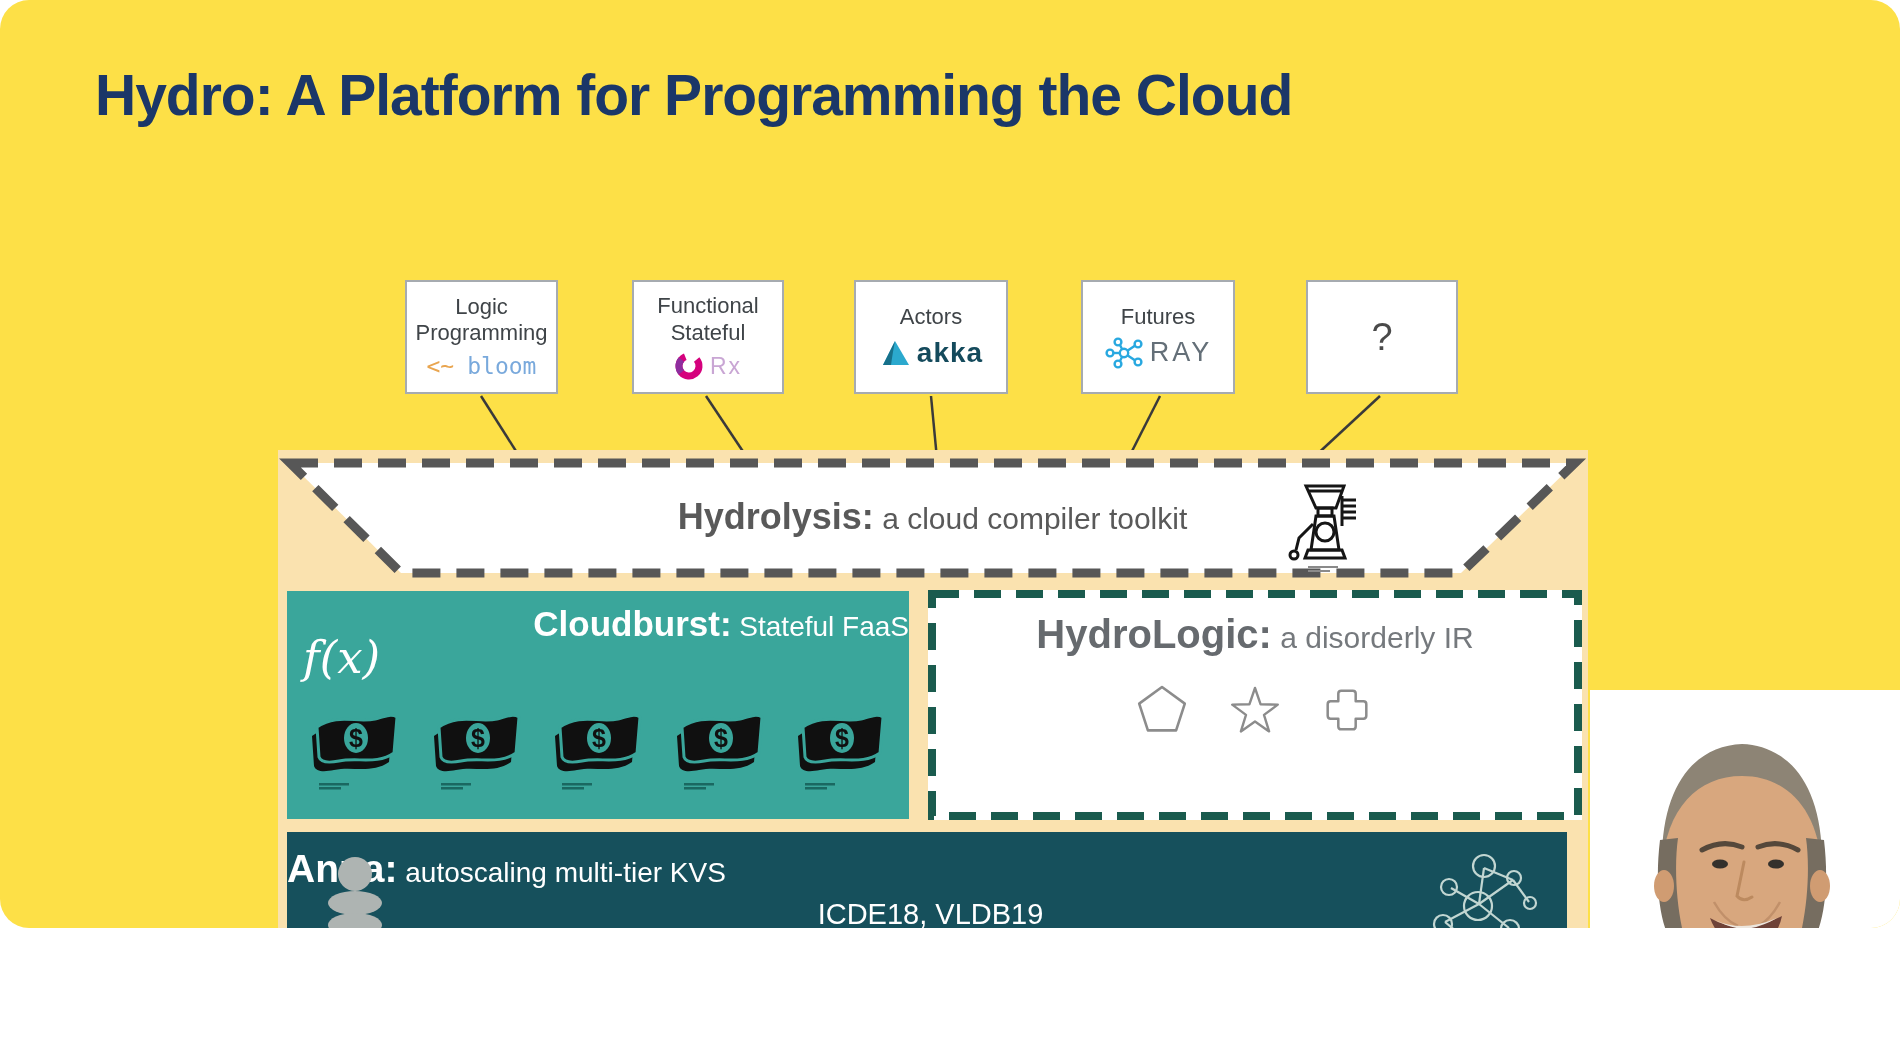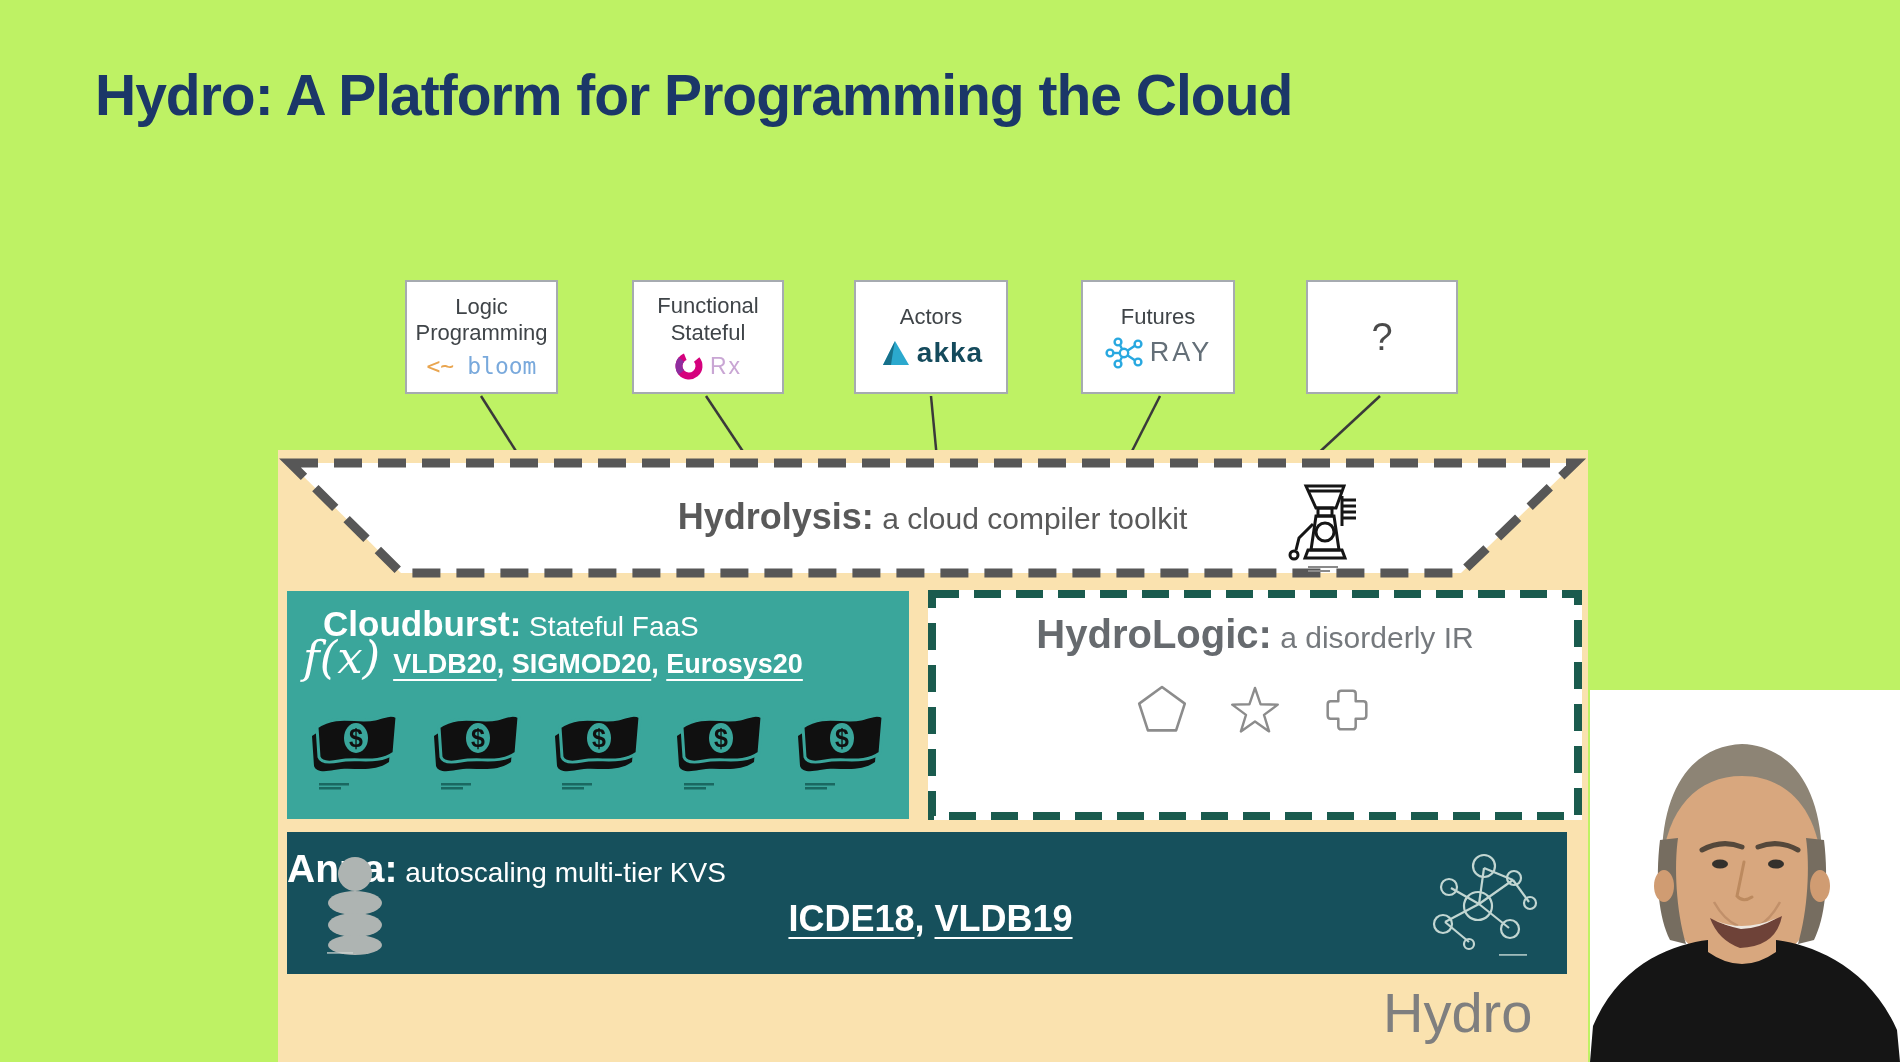--- a/index.html
+++ b/index.html
@@ -3,8 +3,8 @@
 <meta charset="utf-8">
 <style>
   html,body{margin:0;padding:0;background:#ffffff;}
-  .slide{position:relative;width:1900px;height:1062px;background:#bef264;overflow:hidden;
-         font-family:"Liberation Sans", sans-serif;}
+  .slide{position:relative;width:1900px;height:928px;background:#fde047;overflow:hidden;
+         font-family:"Liberation Sans", sans-serif;border-radius:29px;}
 
   .title{position:absolute;left:95px;top:62px;margin:0;font-size:57px;font-weight:bold;
          color:#1B3768;letter-spacing:-1px;white-space:nowrap;}

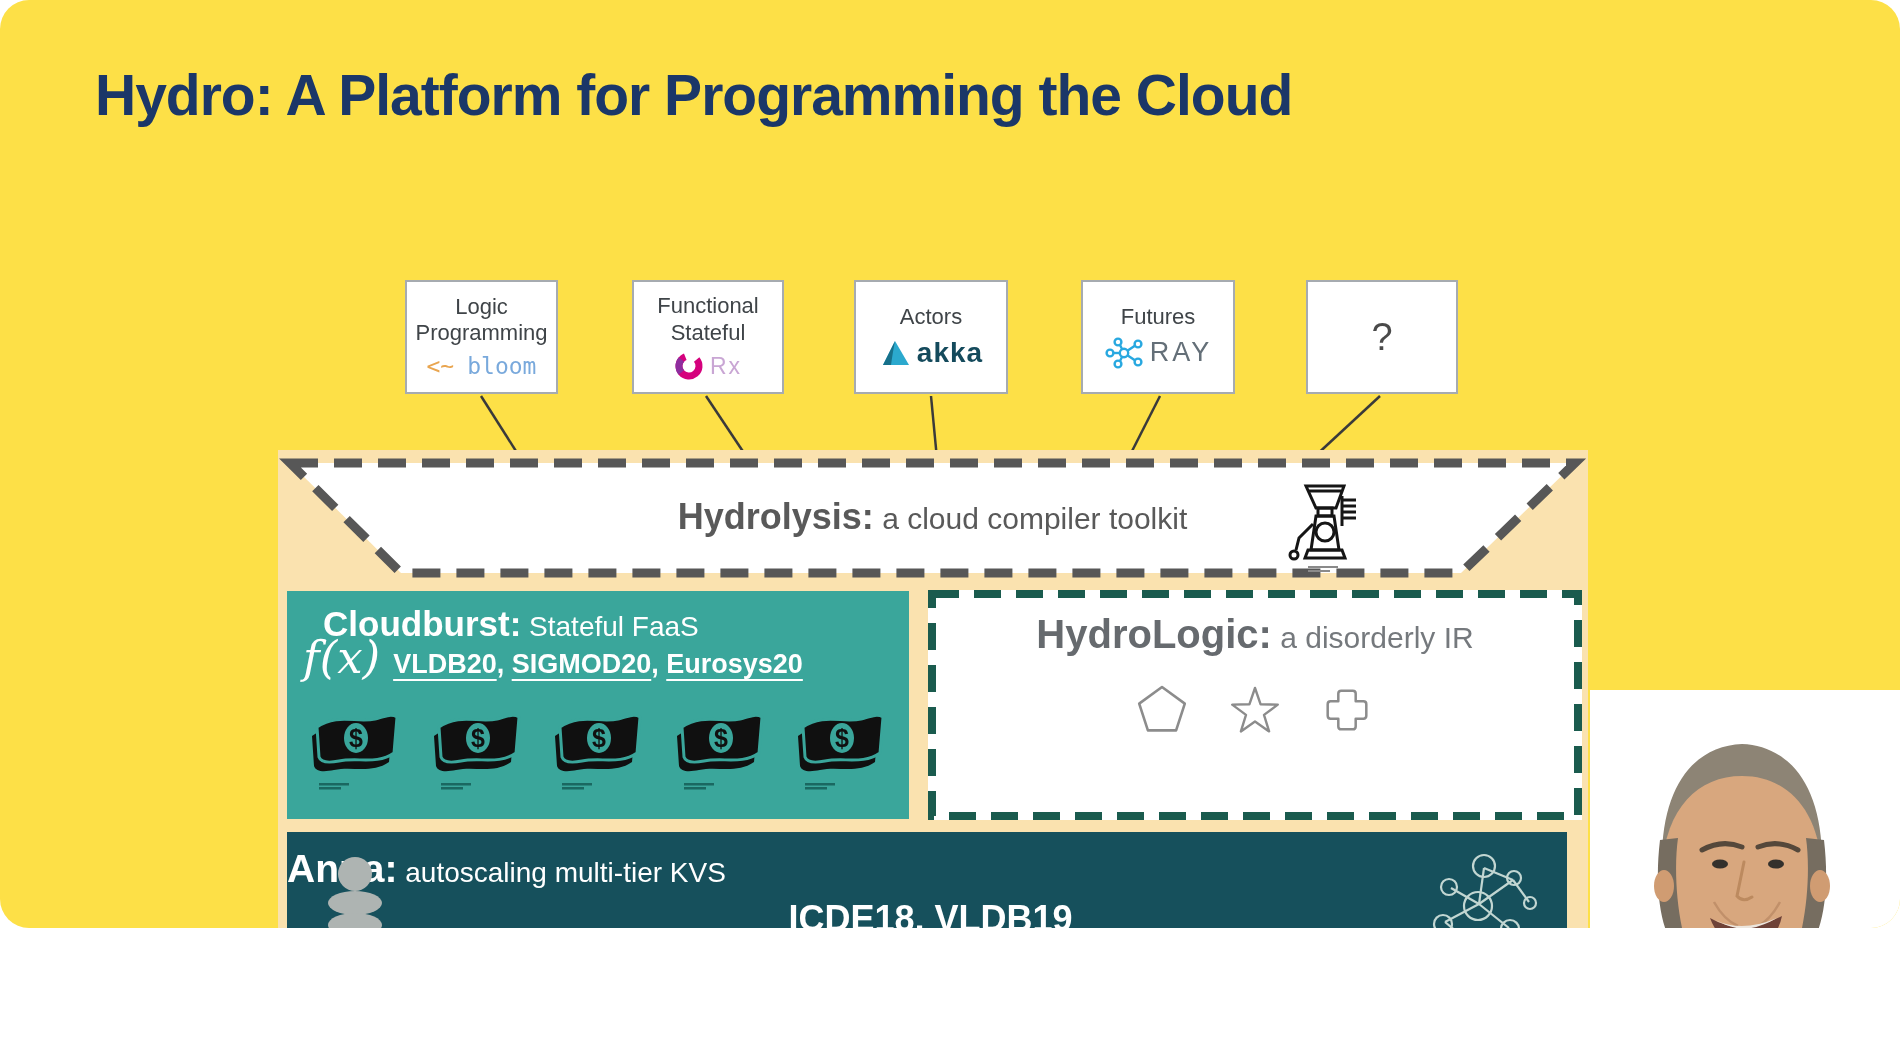--- a/index.html
+++ b/index.html
@@ -41,7 +41,7 @@
 
   
   .cloudburst{position:absolute;left:287px;top:591px;width:622px;height:228px;background:#3AA69B;color:#fff;}
-  .cb-title{margin-top:13px;text-align:left;white-space:nowrap;margin-left:36px;}
+  .cb-title{margin-top:13px;text-align:right;white-space:nowrap;margin-left:36px;}
   .cb-name{font-size:35px;font-weight:bold;}
   .cb-desc{font-size:28px;}
   .cb-fx{position:absolute;left:16px;top:40px;font-family:"DejaVu Serif", serif;

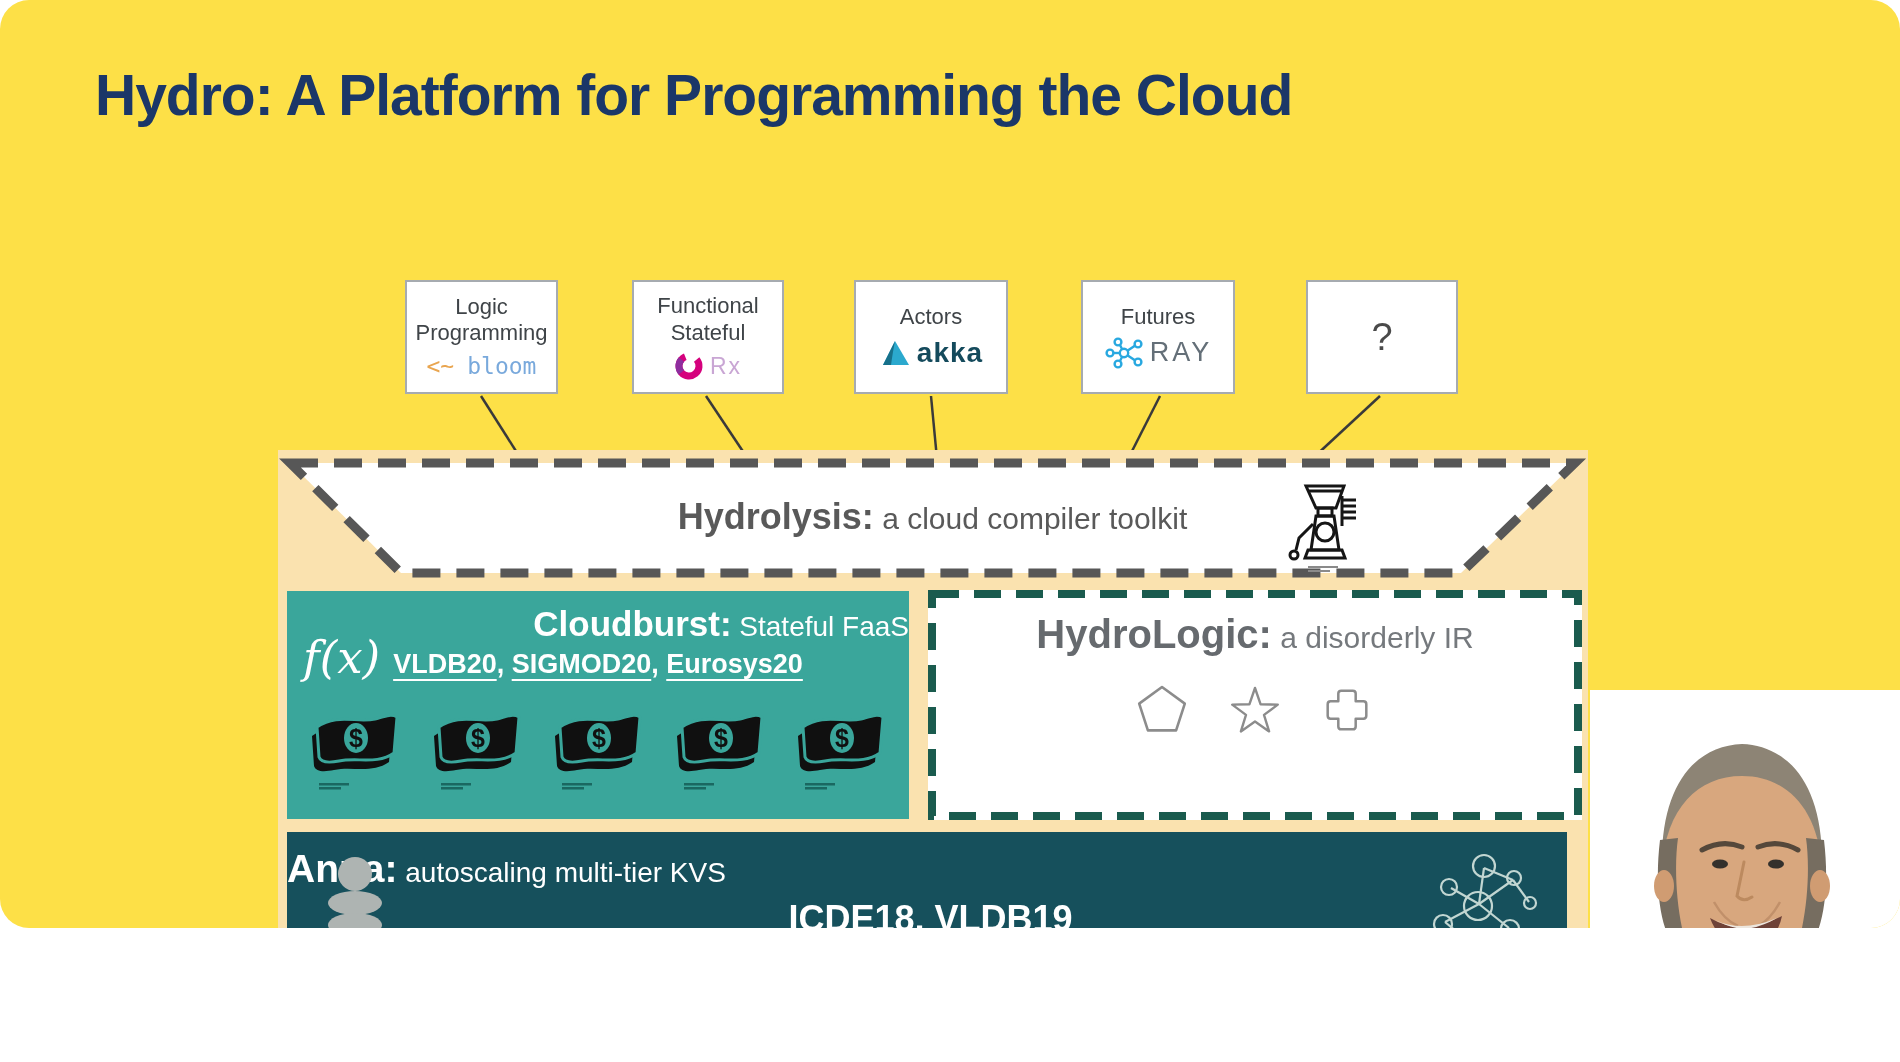--- a/index.html
+++ b/index.html
@@ -183,9 +183,6 @@
       <span class="cb-name">Cloudburst:</span><span class="cb-desc"> Stateful FaaS</span>
     </div>
     <div class="cb-fx">f(x)</div>
-    <div class="cb-papers">
-      <span class="paper">VLDB20</span><span>, </span><span class="paper">SIGMOD20</span><span>, </span><span class="paper">Eurosys20</span>
-    </div>
     <div class="money-row">
     <svg width="96" height="86" viewBox="0 0 96 86">
       <path d="M10,20 C30,6 50,16 68,12 C76,10 84,6 90,10 L87,46 C70,58 50,50 32,54 C22,56 14,56 12,50 Z" fill="#101010" transform="translate(-5,9)"></path>

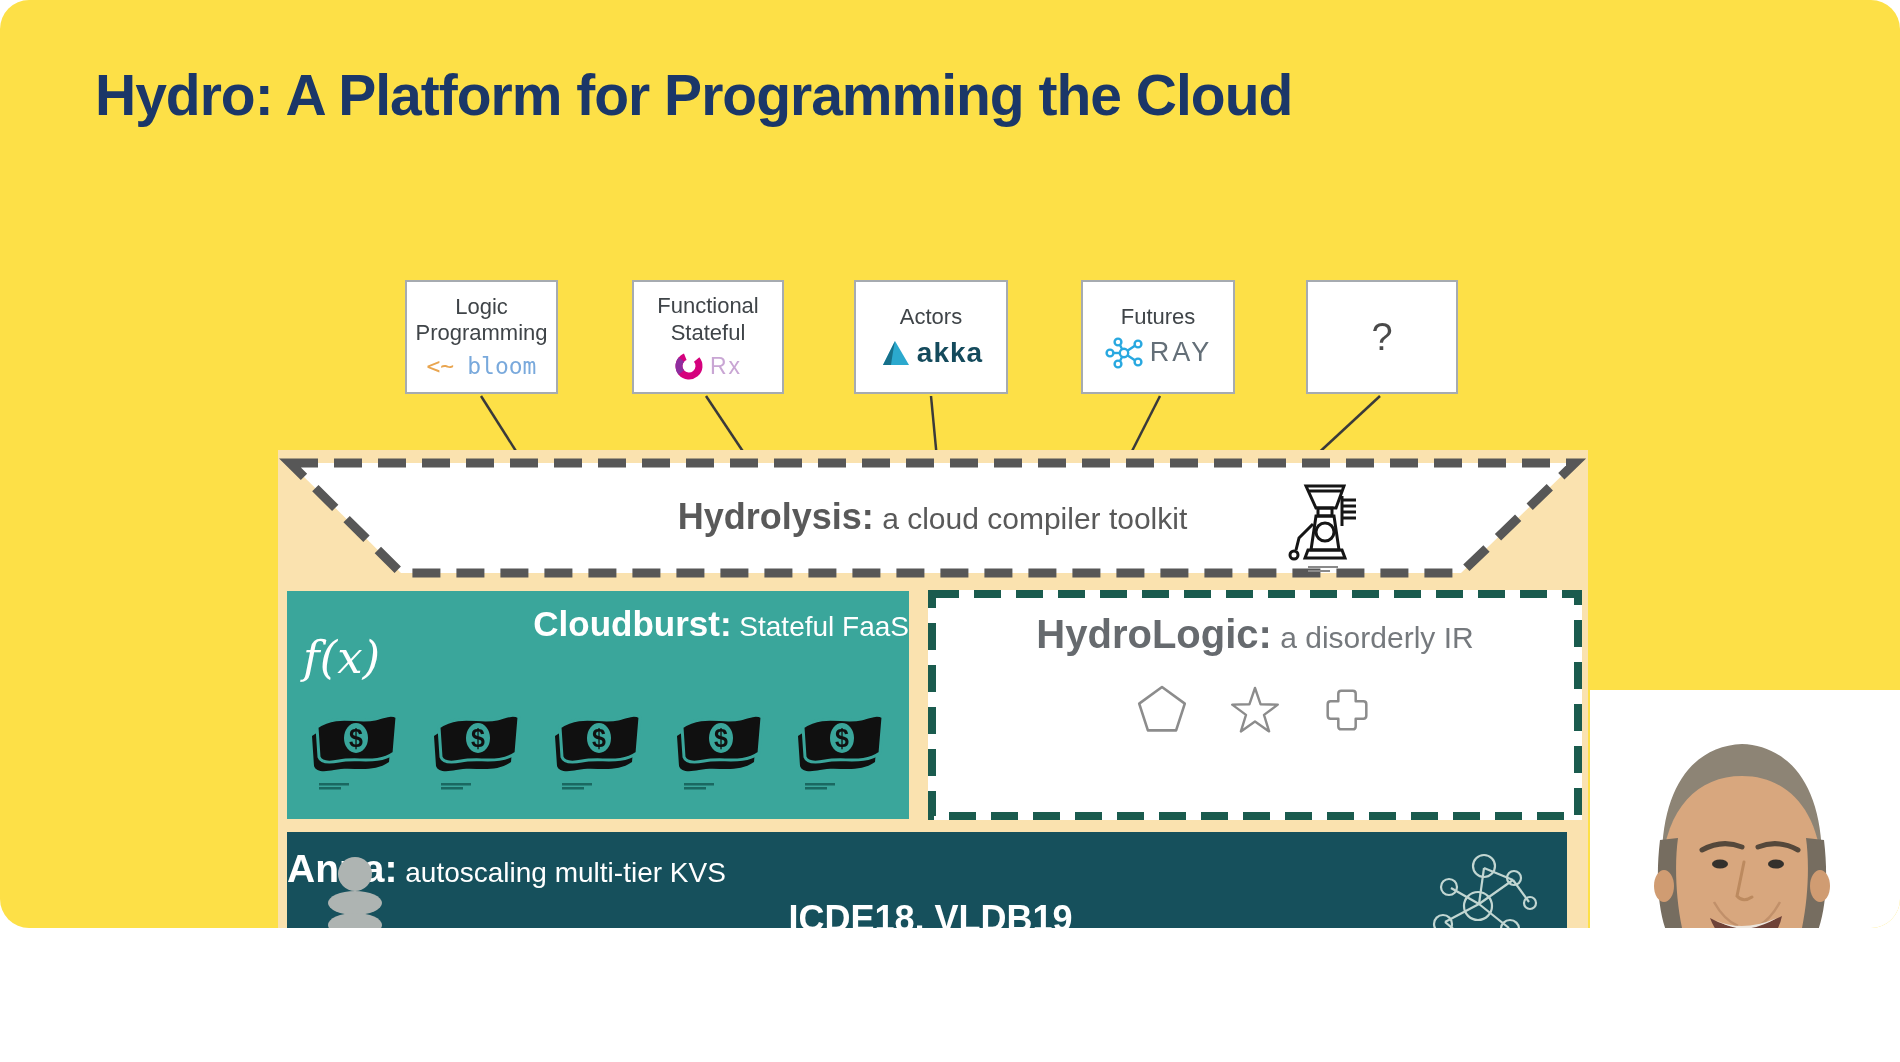--- a/index.html
+++ b/index.html
@@ -63,7 +63,7 @@
   .anna-title{text-align:left;margin-top:15px;white-space:nowrap;}
   .anna-name{font-size:39px;font-weight:bold;}
   .anna-desc{font-size:28px;}
-  .anna-papers{text-align:center;margin-top:7px;font-size:36px;font-weight:bold;padding-left:7px;}
+  .anna-papers{text-align:center;margin-top:7px;font-size:29px;font-weight:normal;padding-left:7px;}
   .db-icon{position:absolute;left:32px;top:24px;}
   .net-icon{position:absolute;right:26px;top:16px;}
 

